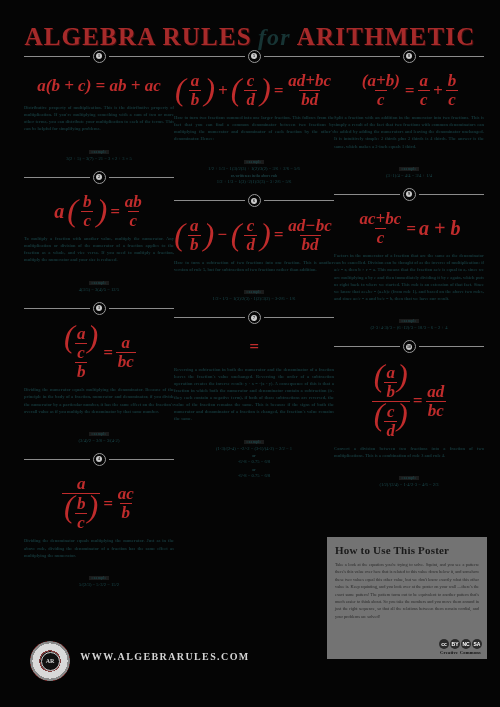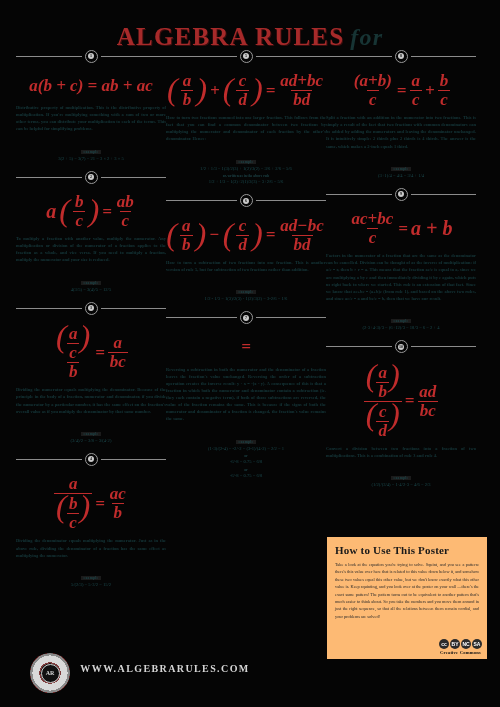--- a/index.html
+++ b/index.html
@@ -132,6 +132,7 @@
   <div class="title">
     <span class="t-red">ALGEBRA RULES</span>
     <span class="t-for">for</span>
+    <span class="t-red">ARITHMETIC</span>
   </div>
 </div>
 

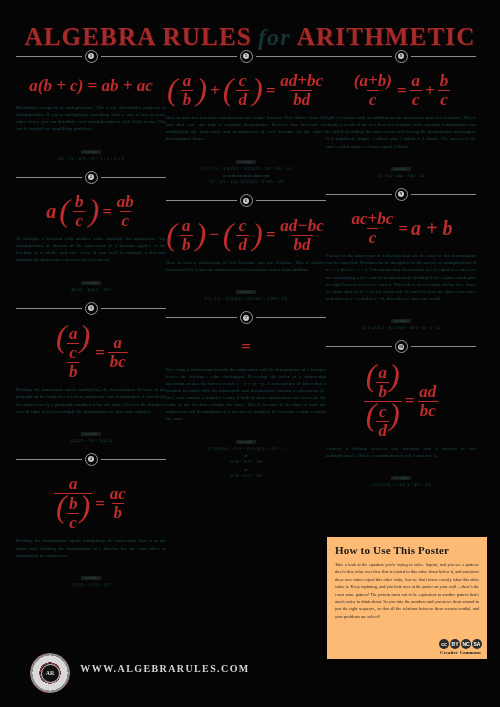--- a/index.html
+++ b/index.html
@@ -25,7 +25,7 @@
 
   
   .columns{
-    display:flex;justify-content:flex-start;
+    display:flex;justify-content:flex-end;
     padding:0 16px;box-sizing:border-box;width:100%;
   }
   .col{width:150px;}

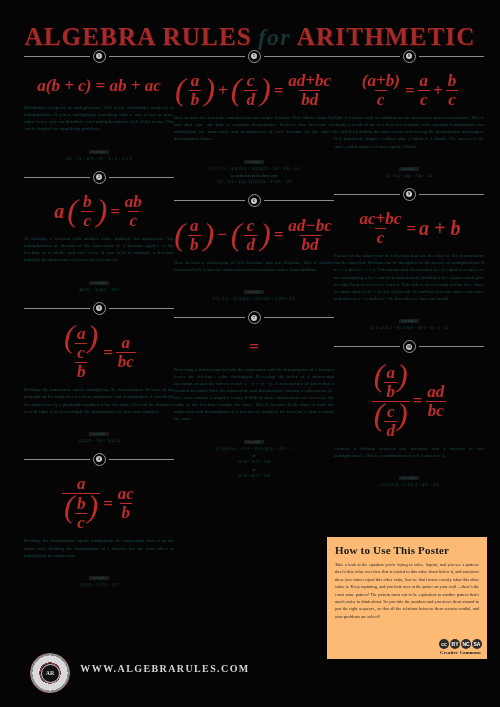--- a/index.html
+++ b/index.html
@@ -84,7 +84,7 @@
   
   .howto{
     position:absolute;left:327px;top:537px;width:160px;height:122px;
-    background:#fdba74;color:#1a1a1a;box-sizing:border-box;padding:7px 8px 10px 8px;
+    background:#737373;color:#1a1a1a;box-sizing:border-box;padding:7px 8px 10px 8px;
   }
   .howto h2{
     margin:0 0 5px 0;font-size:11px;font-weight:bold;letter-spacing:.2px;

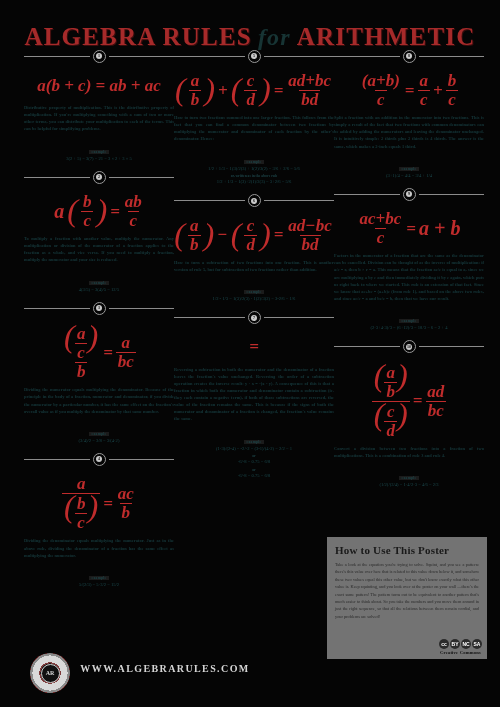--- a/index.html
+++ b/index.html
@@ -106,7 +106,7 @@
   .cc-txt{font-size:4.6px;font-weight:bold;color:#111;margin-top:1px;letter-spacing:.2px;}
 
   
-  .footer{position:absolute;left:0;bottom:4px;width:100%;height:62px;}
+  .footer{position:absolute;left:0;bottom:16px;width:100%;height:62px;}
   .logo{
     position:absolute;left:30px;top:12px;width:40px;height:40px;border-radius:50%;
     background:

